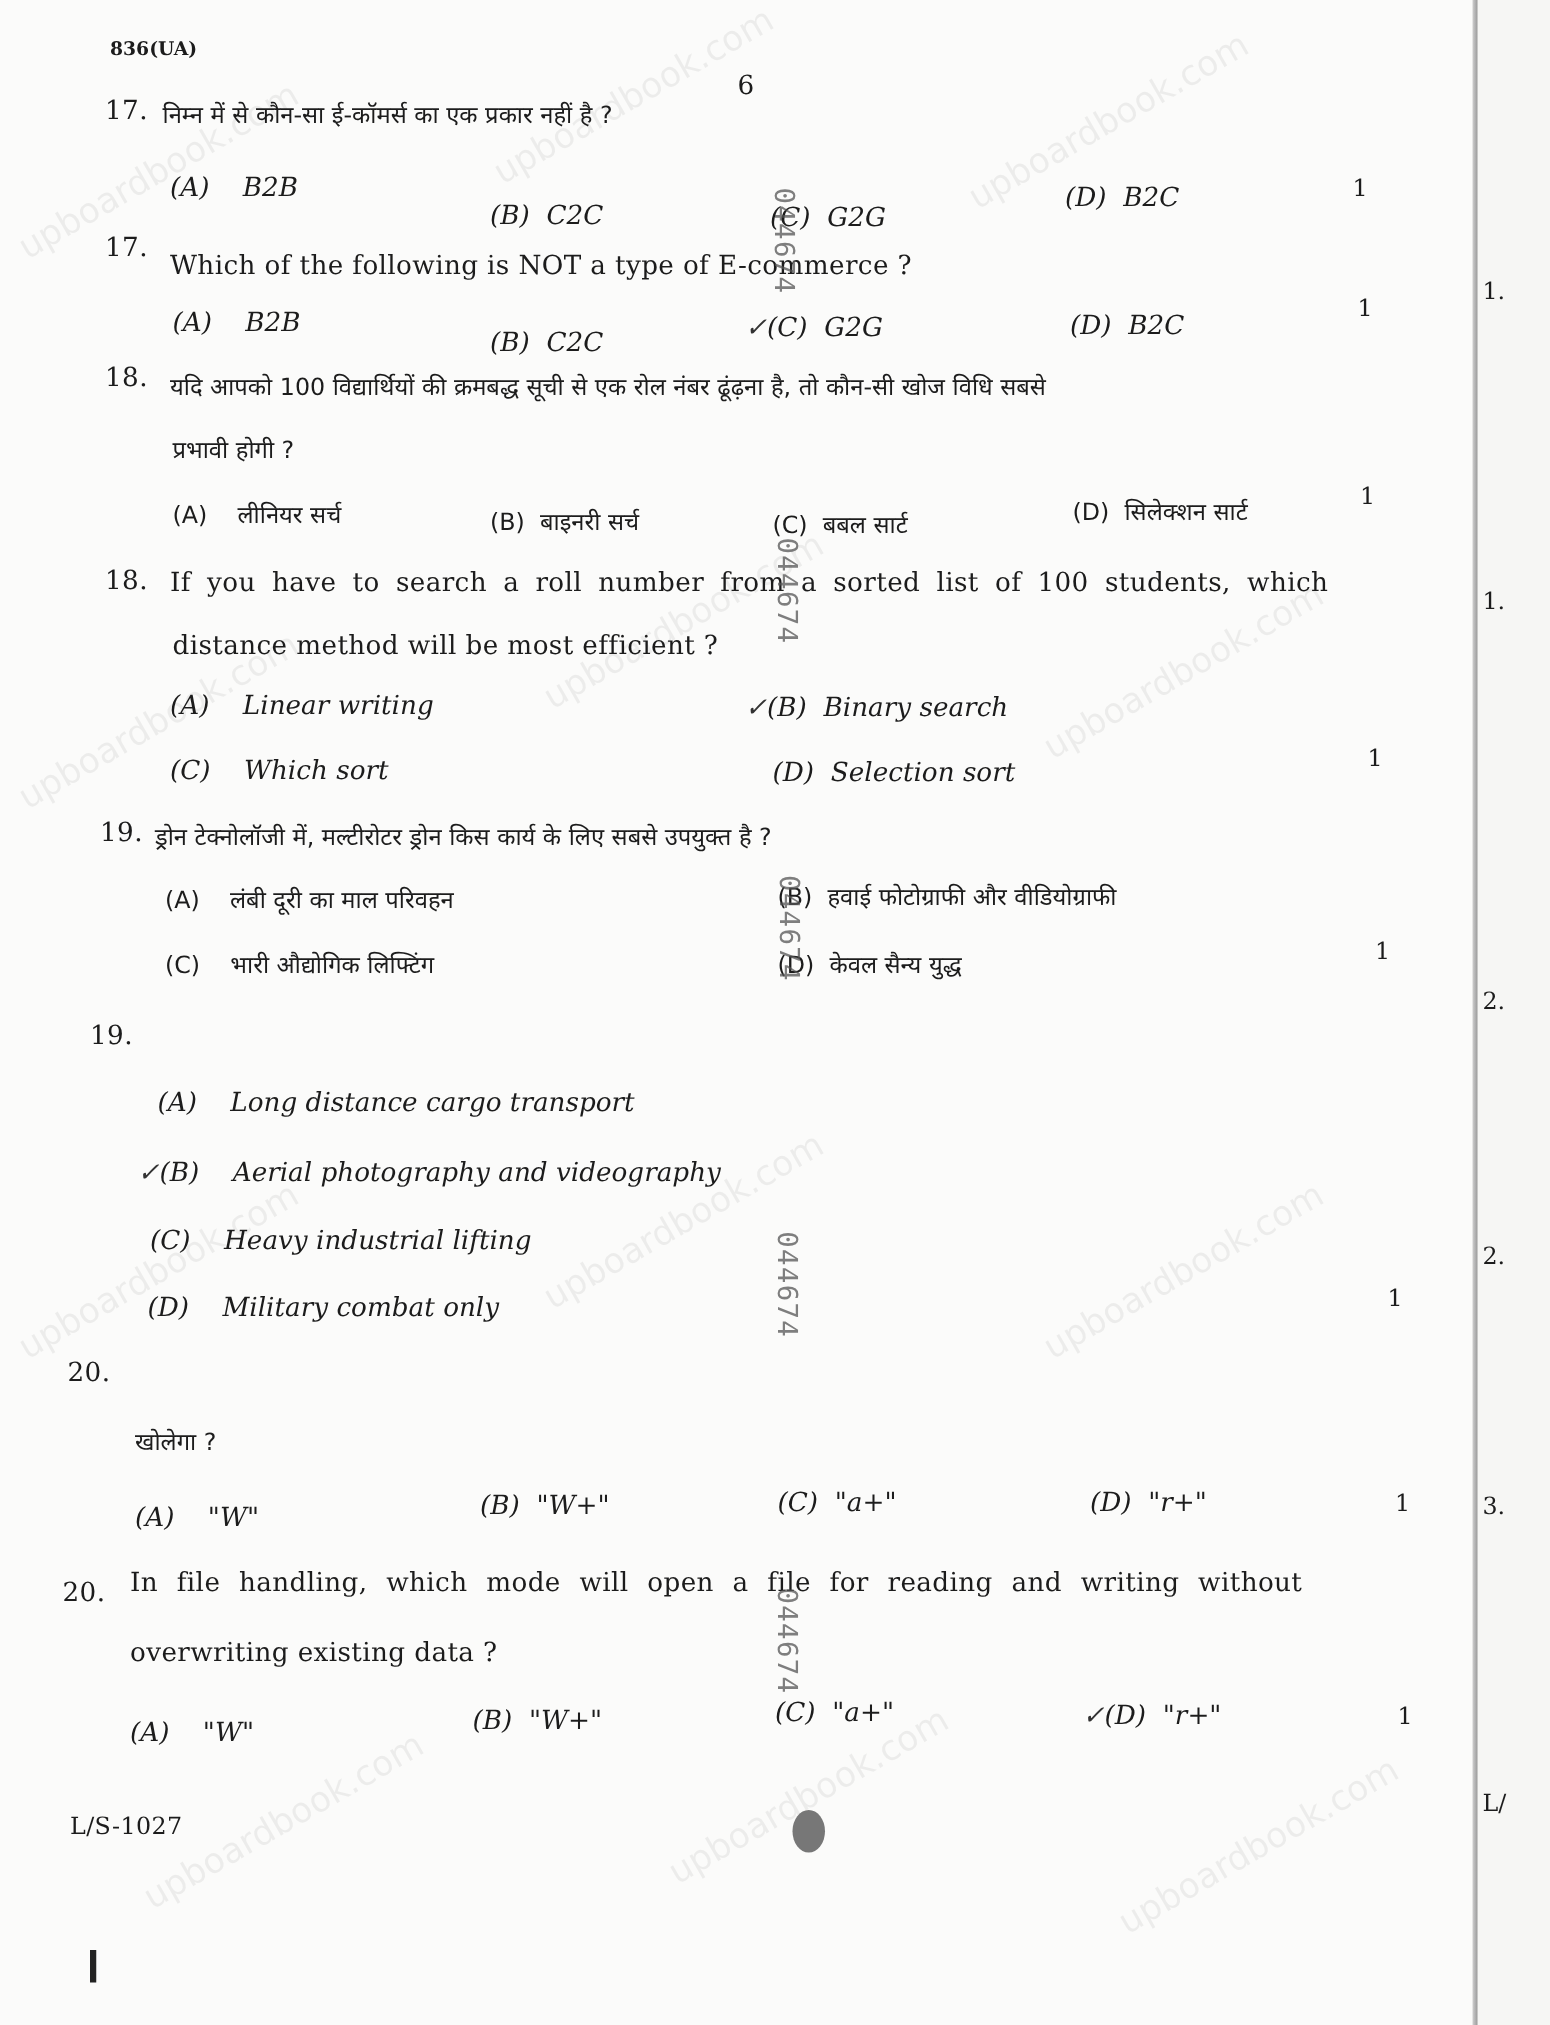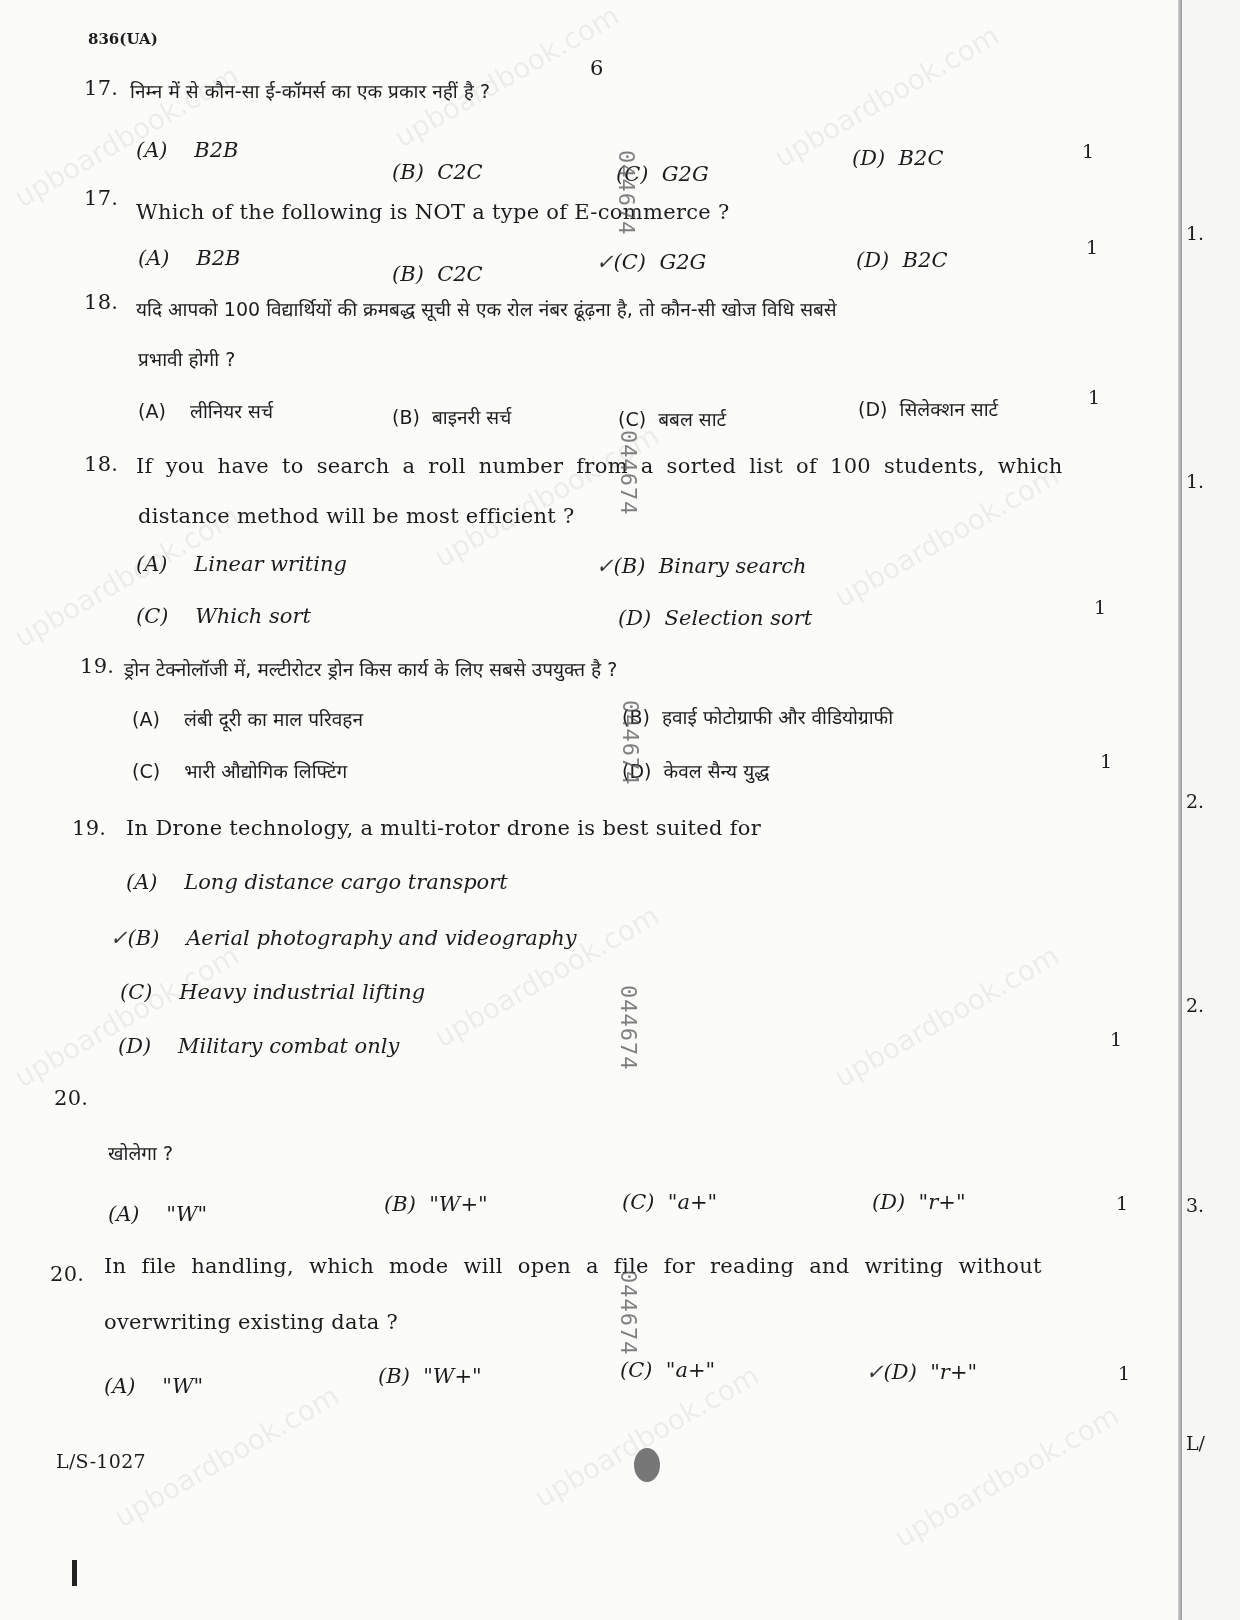--- a/index.html
+++ b/index.html
@@ -82,7 +82,6 @@
   <div class="abs marks" style="left:1100px;top:750px">1</div>
 
   <div class="abs q" style="left:72px;top:816px">19.</div>
-  <div class="abs q" style="left:126px;top:816px">In Drone technology, a multi-rotor drone is best suited for</div>
   <div class="abs opt" style="left:110px;top:926px"><span class="tick">✓</span><span>(B)</span>&nbsp;&nbsp;&nbsp;&nbsp;<span>Aerial photography and videography</span></div>
   <div class="abs opt" style="left:126px;top:870px"><span>(A)</span>&nbsp;&nbsp;&nbsp;&nbsp;<span>Long distance cargo transport</span></div>
   <div class="abs opt" style="left:120px;top:980px"><span>(C)</span>&nbsp;&nbsp;&nbsp;&nbsp;<span>Heavy industrial lifting</span></div>

